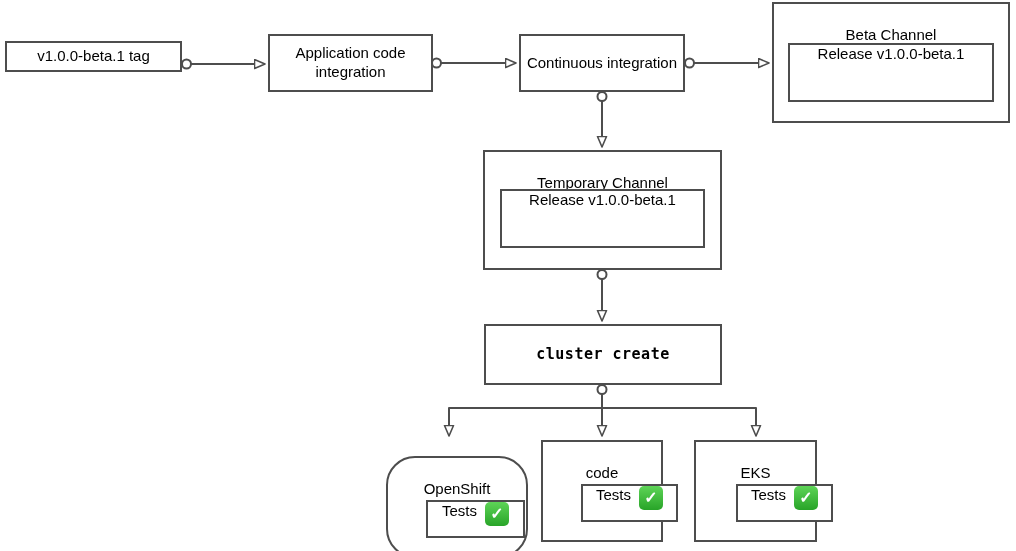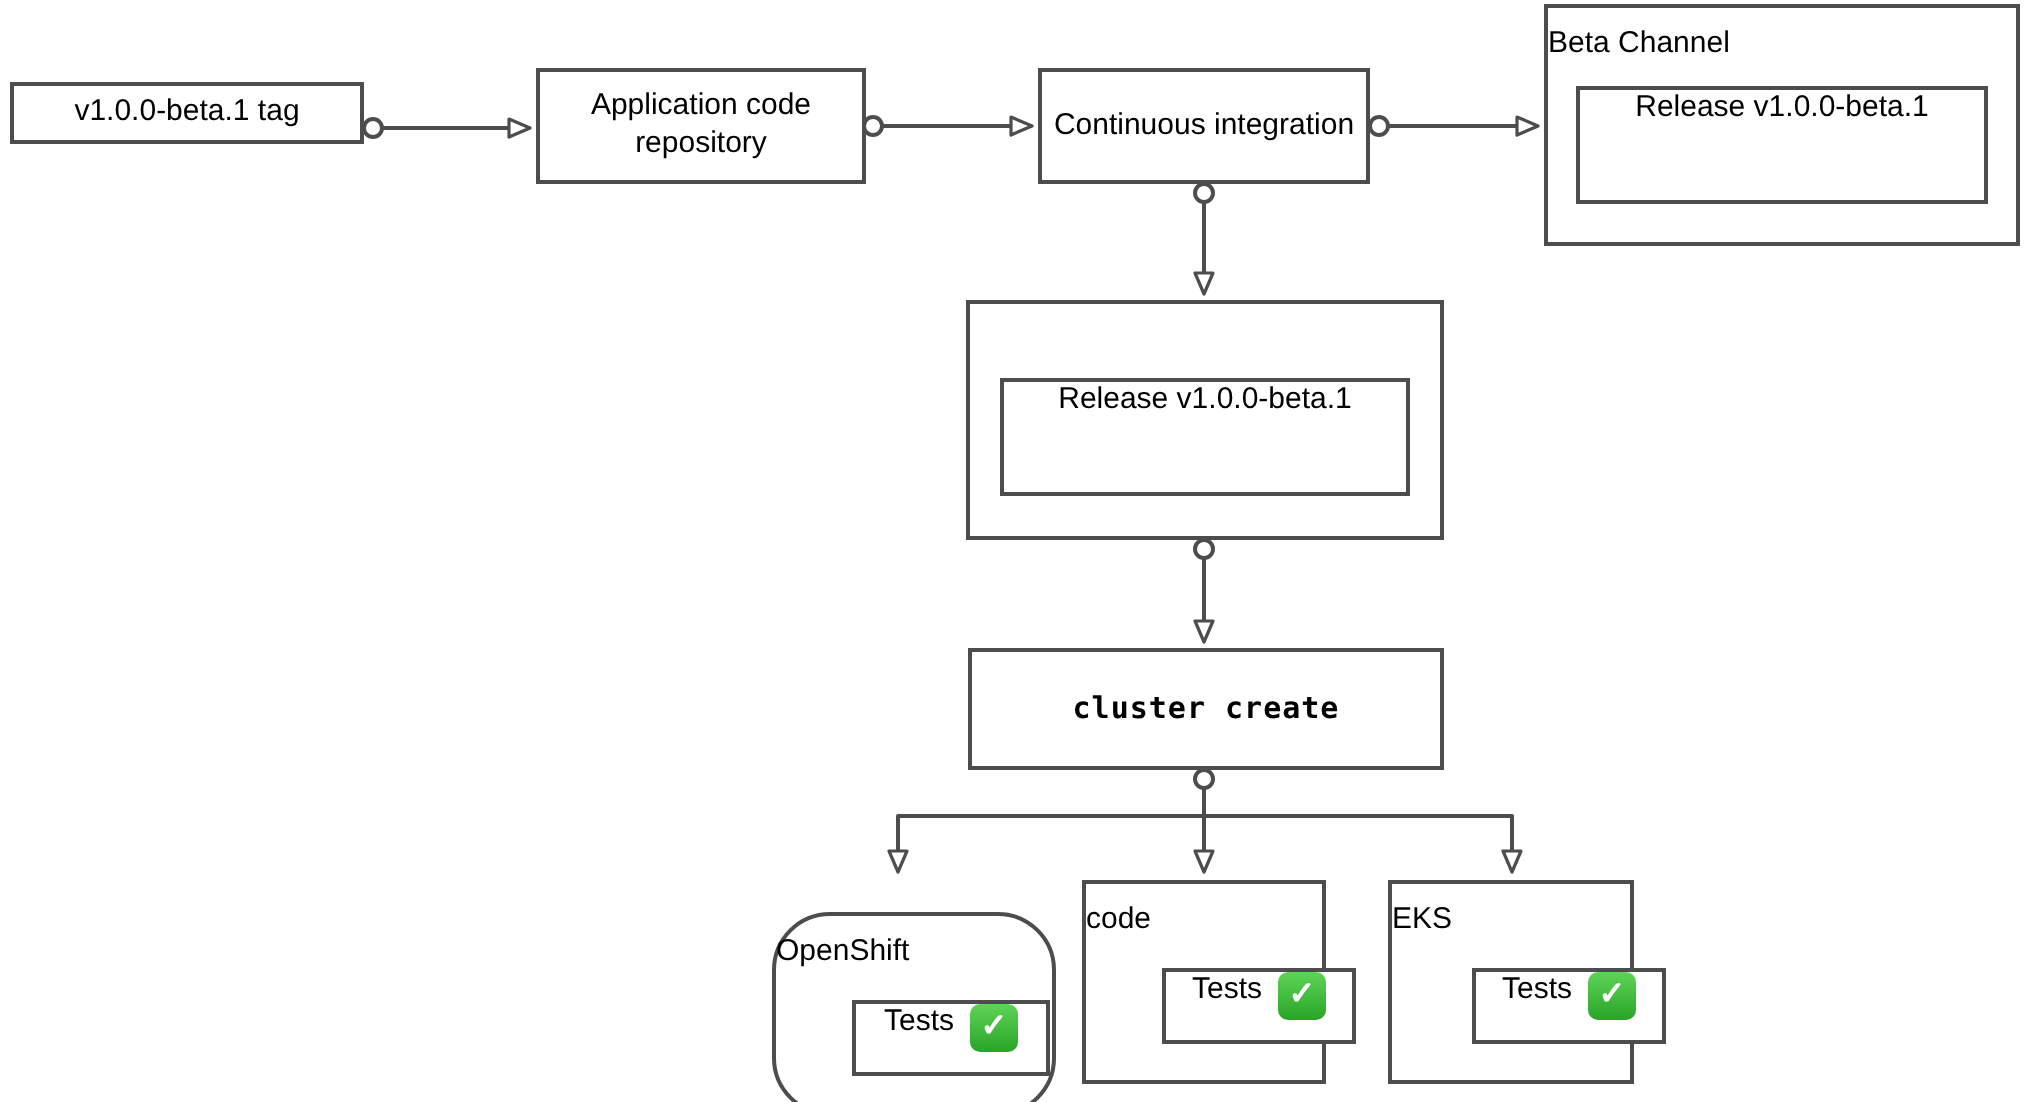--- a/index.html
+++ b/index.html
@@ -59,7 +59,9 @@
   }
   .group-title {
     padding-top: 9px;
+    text-align: center;
     font-size: 15px;
+    margin-top: 13px;
   }
   .inner {
     position: absolute;

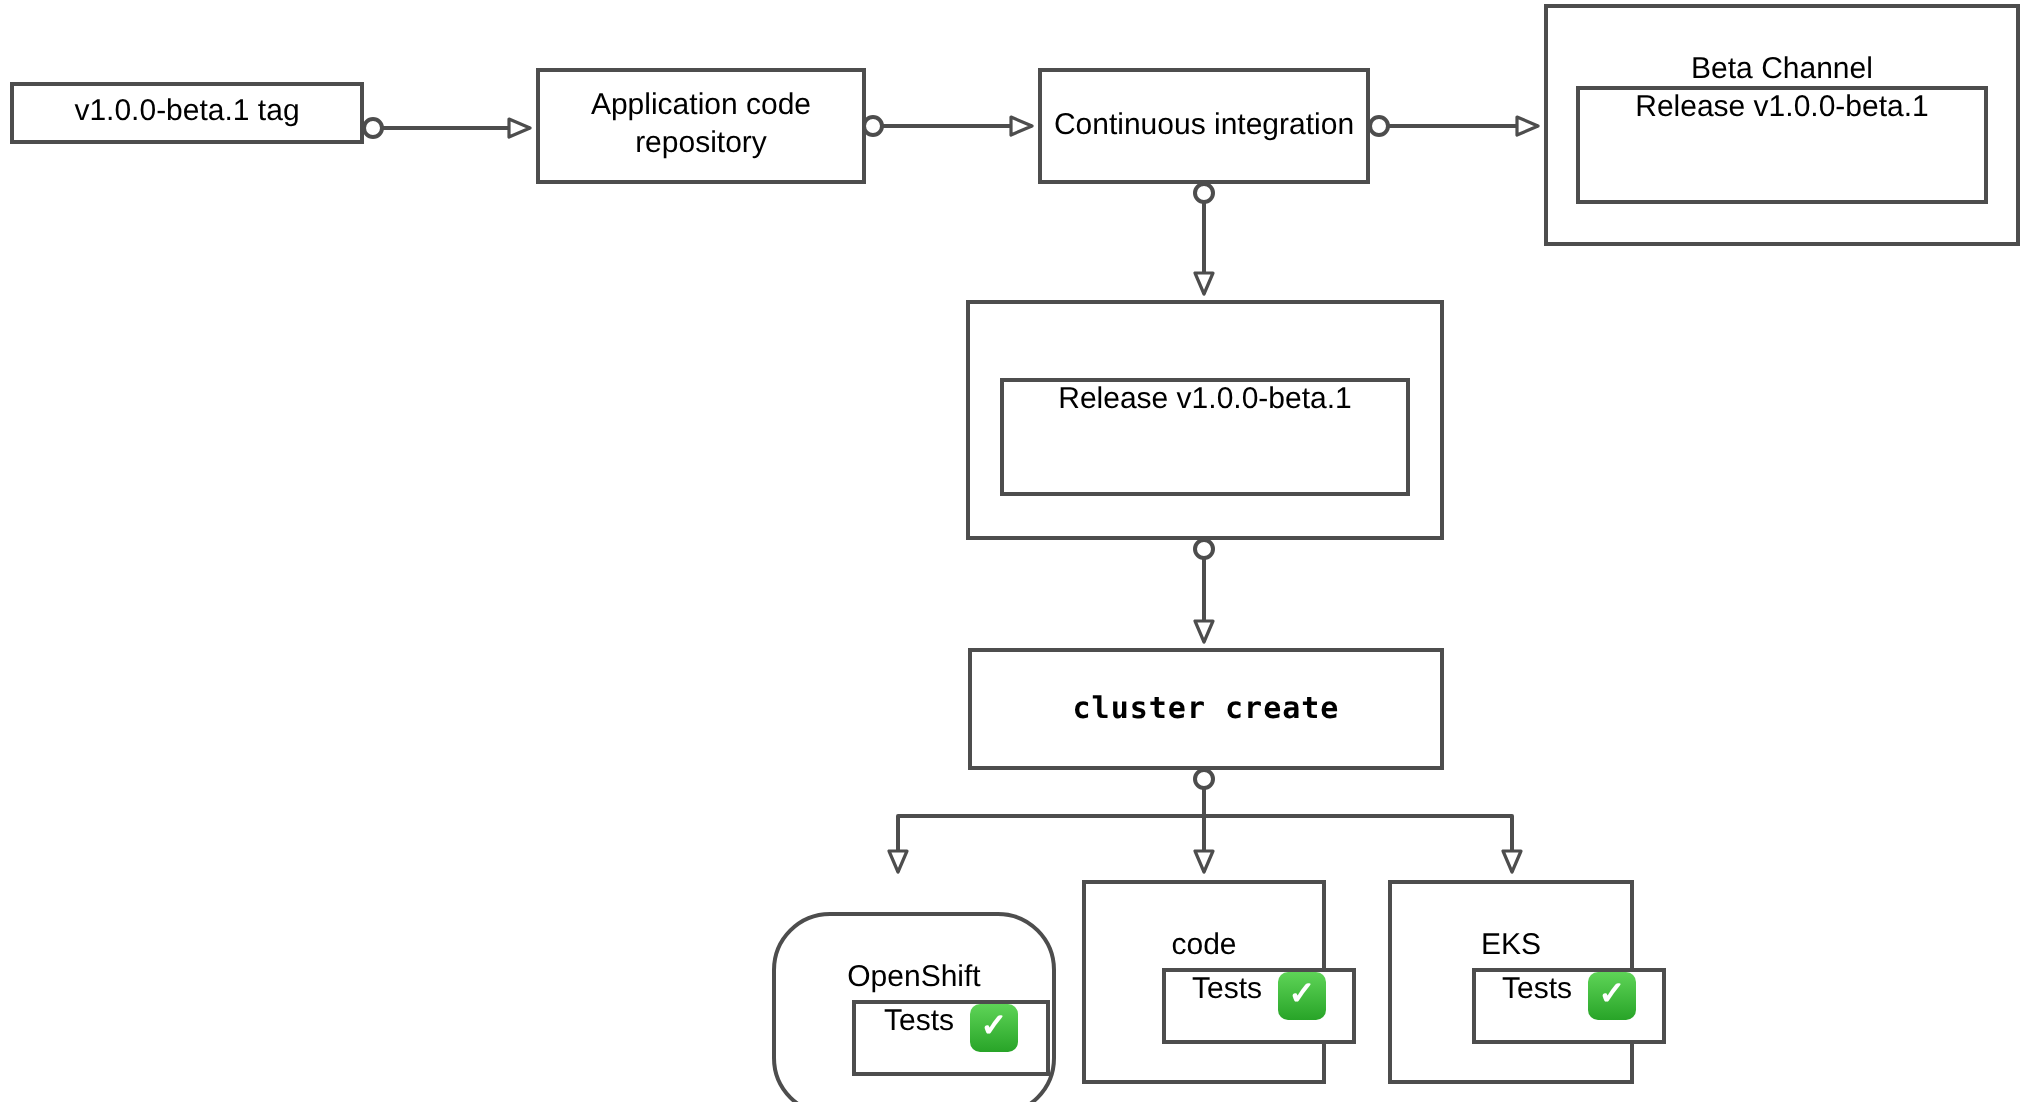--- a/index.html
+++ b/index.html
@@ -140,7 +140,7 @@
   </div>
 
   <div class="node" style="left:268px; top:34px; width:165px; height:58px;">
-    <span>Application code repository</span>
+    <span>Application code integration</span>
   </div>
 
   <div class="node" style="left:519px; top:34px; width:166px; height:58px;">

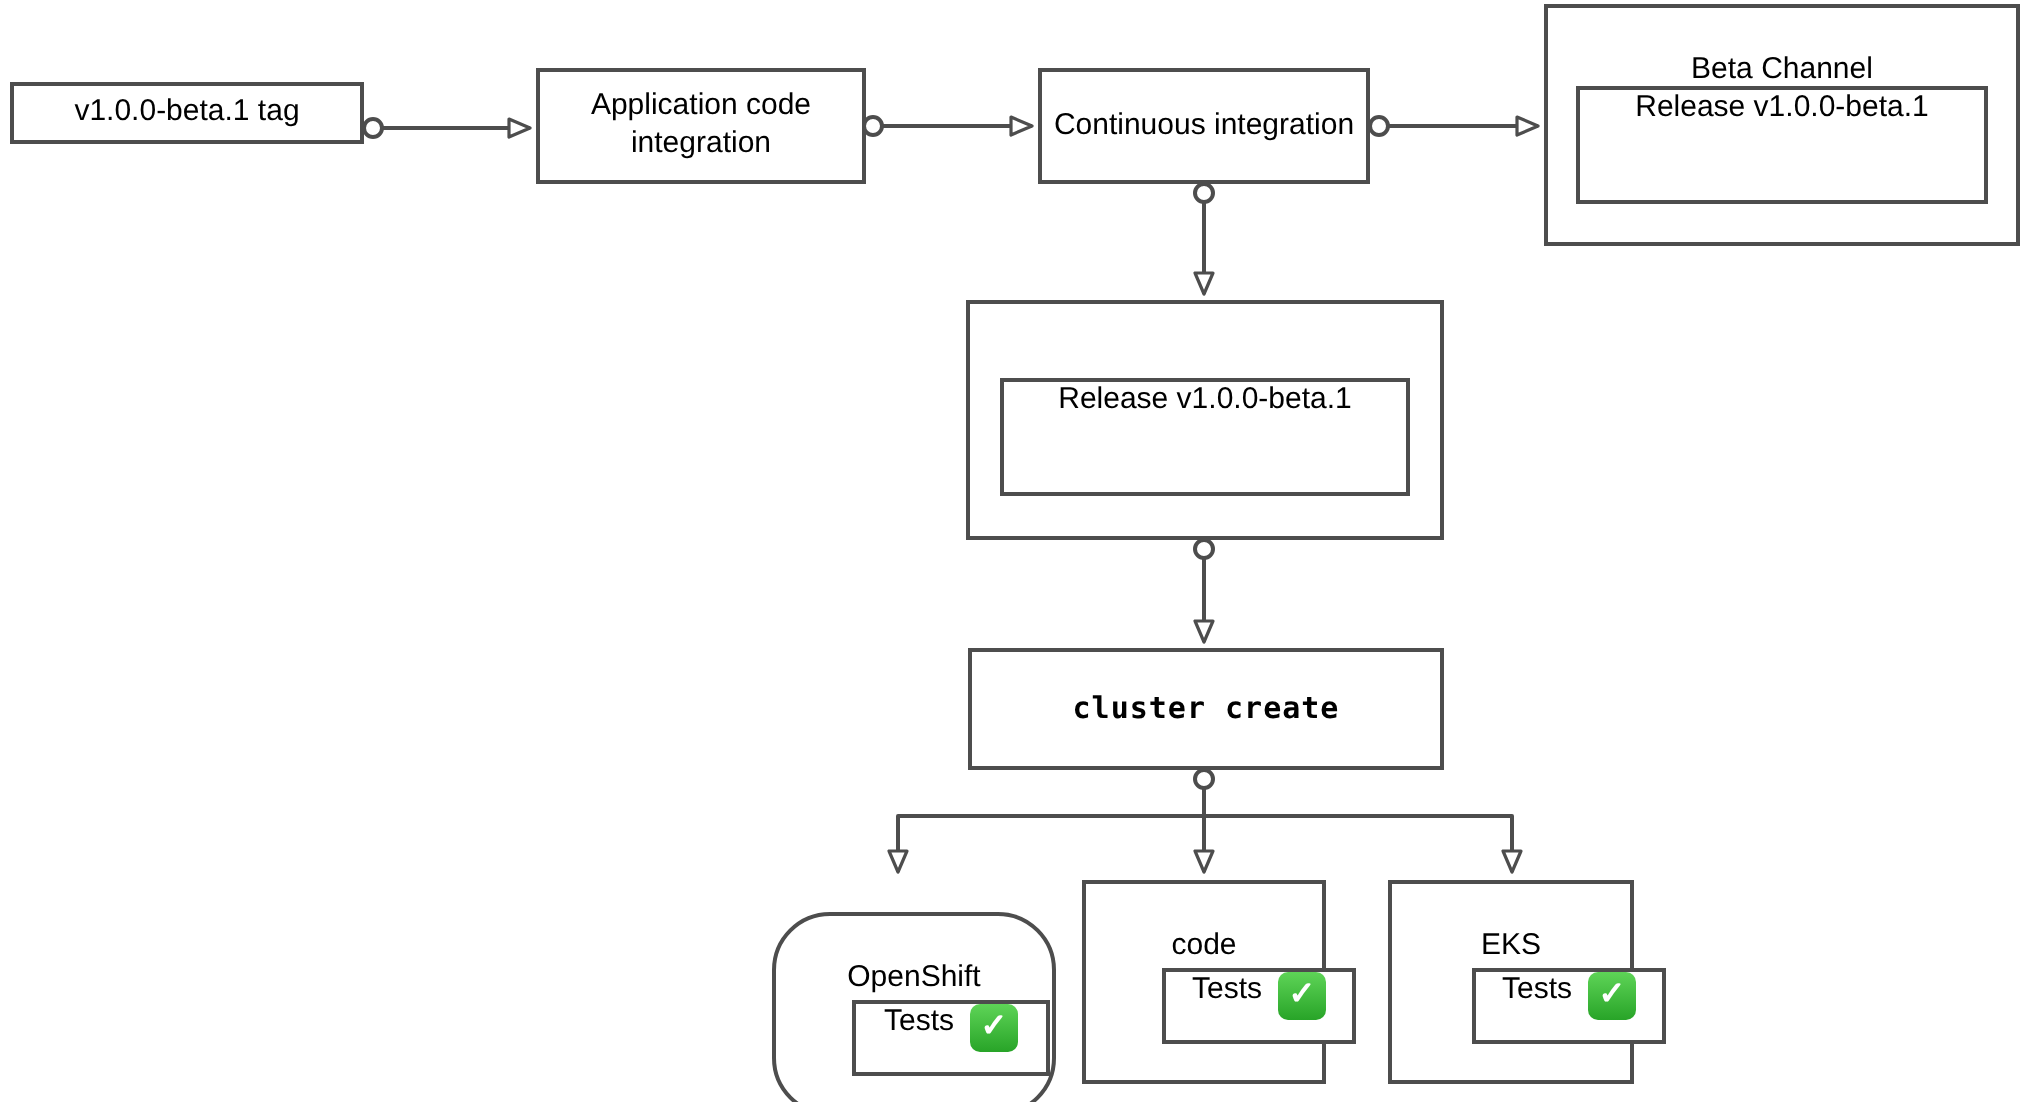--- a/index.html
+++ b/index.html
@@ -155,6 +155,7 @@
   </div>
 
   <div class="group" style="left:483px; top:150px; width:239px; height:120px;">
+    <div class="group-title">Temporary Channel</div>
     <div class="inner" style="left:15px; top:37px; width:205px; height:59px;">
       <span>Release v1.0.0-beta.1</span>
     </div>

